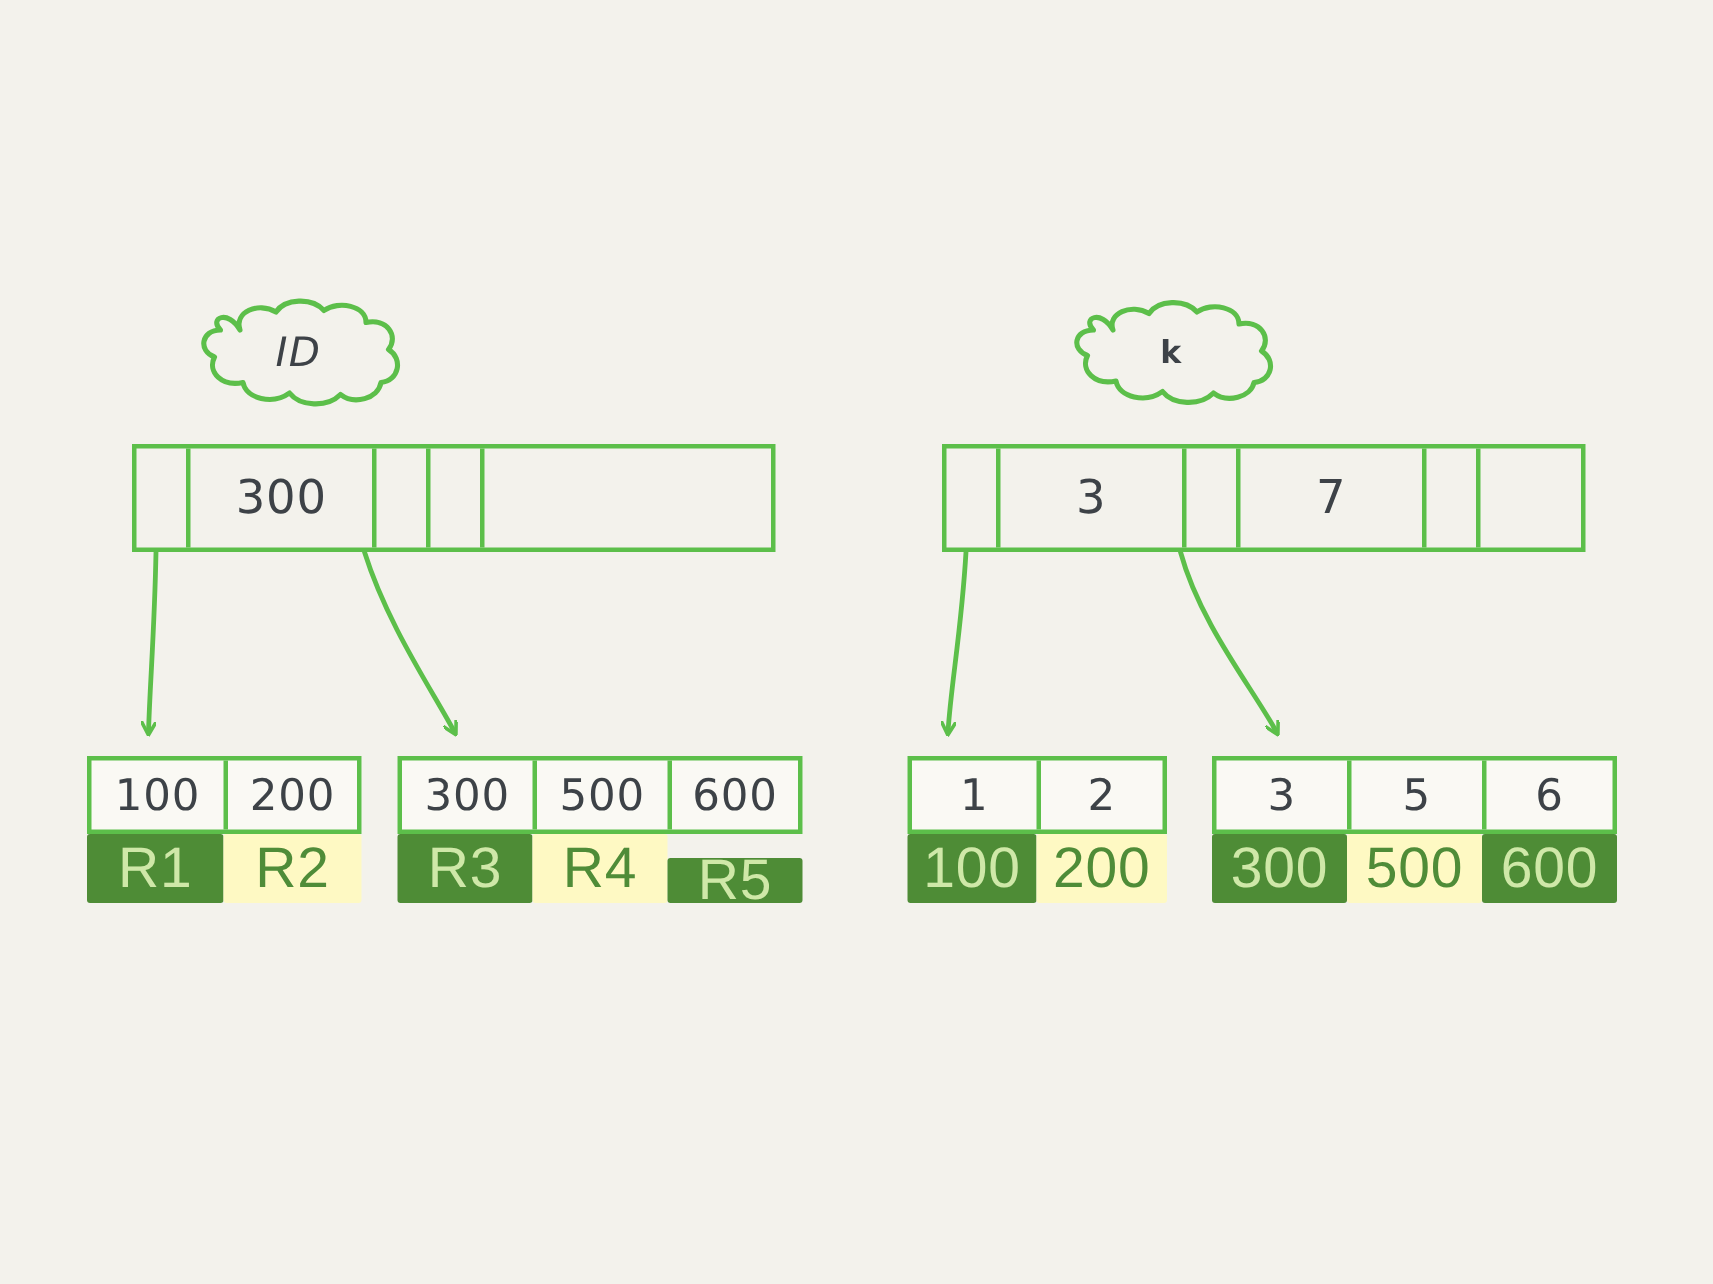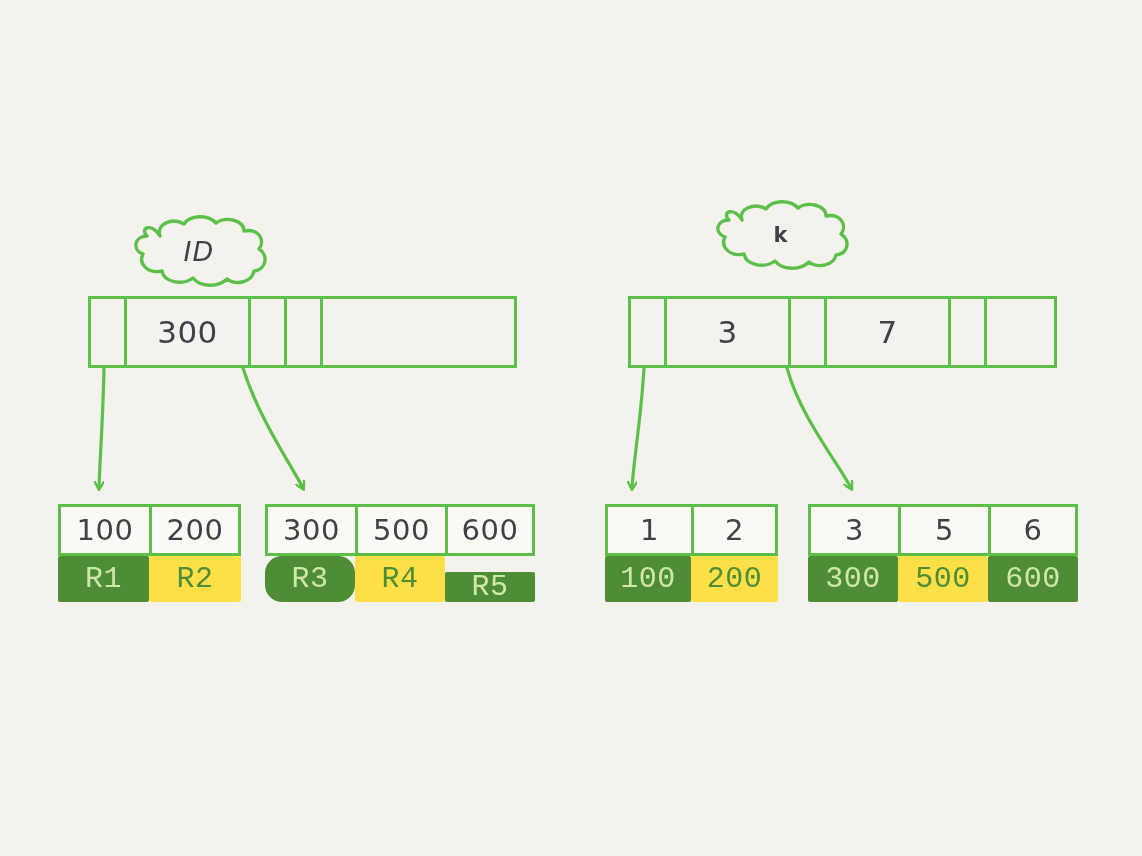--- a/index.html
+++ b/index.html
@@ -138,7 +138,7 @@
     <path d="M787,368 C800,416 836,460 851,488" fill="none" stroke="#5cbf4a" stroke-width="3.2" stroke-linecap="round" marker-end="url(#ah)"></path>
   </svg>
 
-  <div class="cloud cloud-id" style="left:126px; top:212px; width:146px; height:78px;">
+  <div class="cloud cloud-id" style="left:126px; top:196px; width:146px; height:78px;">
     <svg width="146" height="78" viewBox="0 0 146 78">
       <path d="M34,24 C30,12 46,5 58,12 C64,3 82,2 90,11
                C100,4 118,8 118,19 C132,16 140,28 133,37

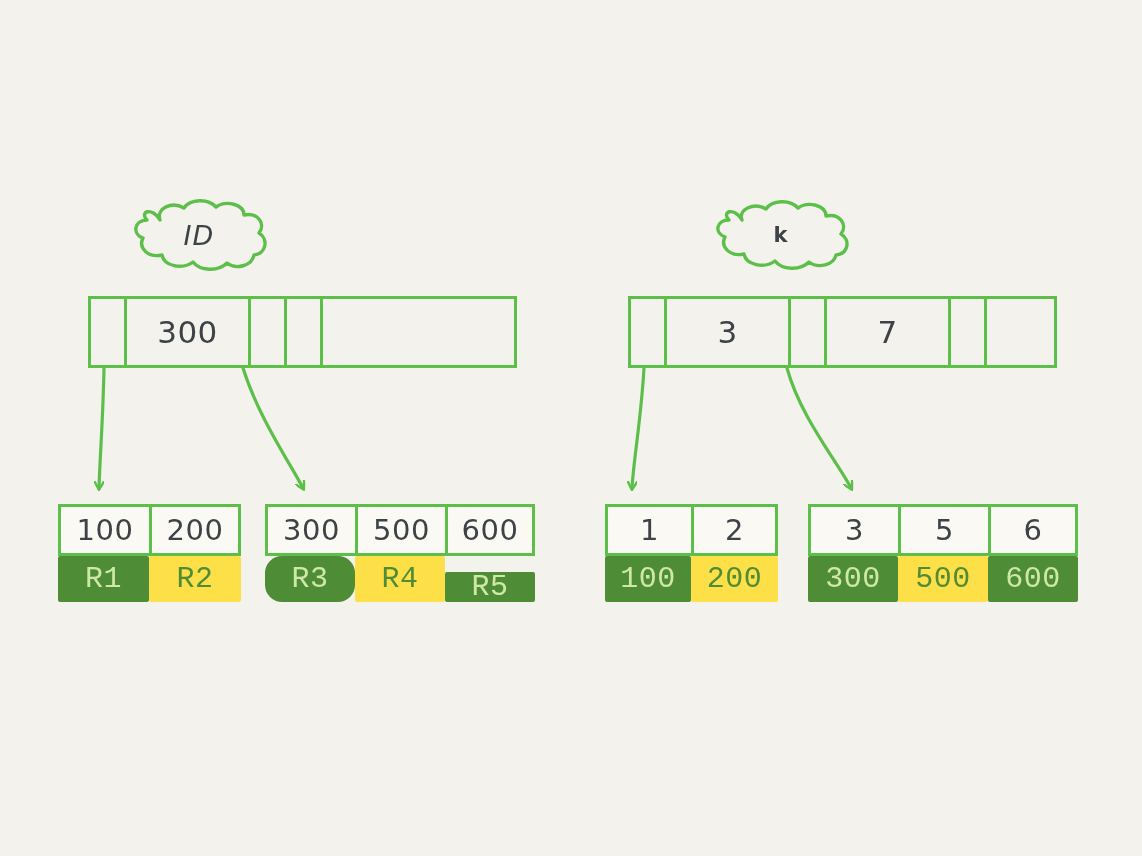--- a/index.html
+++ b/index.html
@@ -99,8 +99,8 @@
     display: flex;
     align-items: center;
     justify-content: center;
-    font-size: 30px;
-    font-family: Liberation Mono, monospace;
+    font-size: 38px;
+    font-family: Liberation Sans, sans-serif;
     letter-spacing: 0.5px;
     border-radius: 2px;
   }

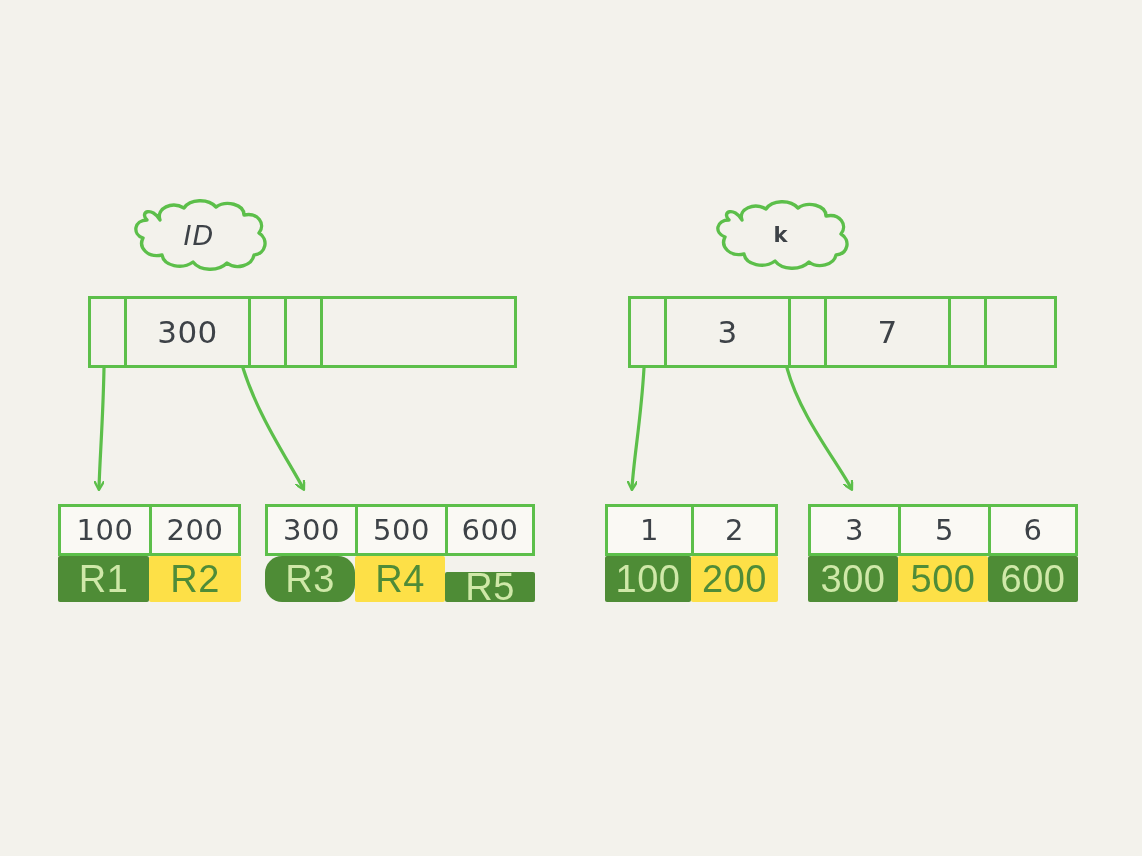--- a/index.html
+++ b/index.html
@@ -105,7 +105,7 @@
     border-radius: 2px;
   }
   .leaf-rec.dark  { background: #4e8c36; color: #cfe8a8; }
-  .leaf-rec.light { background: #fde047; color: #4f8c38; }
+  .leaf-rec.light { background: #fef9c3; color: #4f8c38; }
 
   
   #arrows {

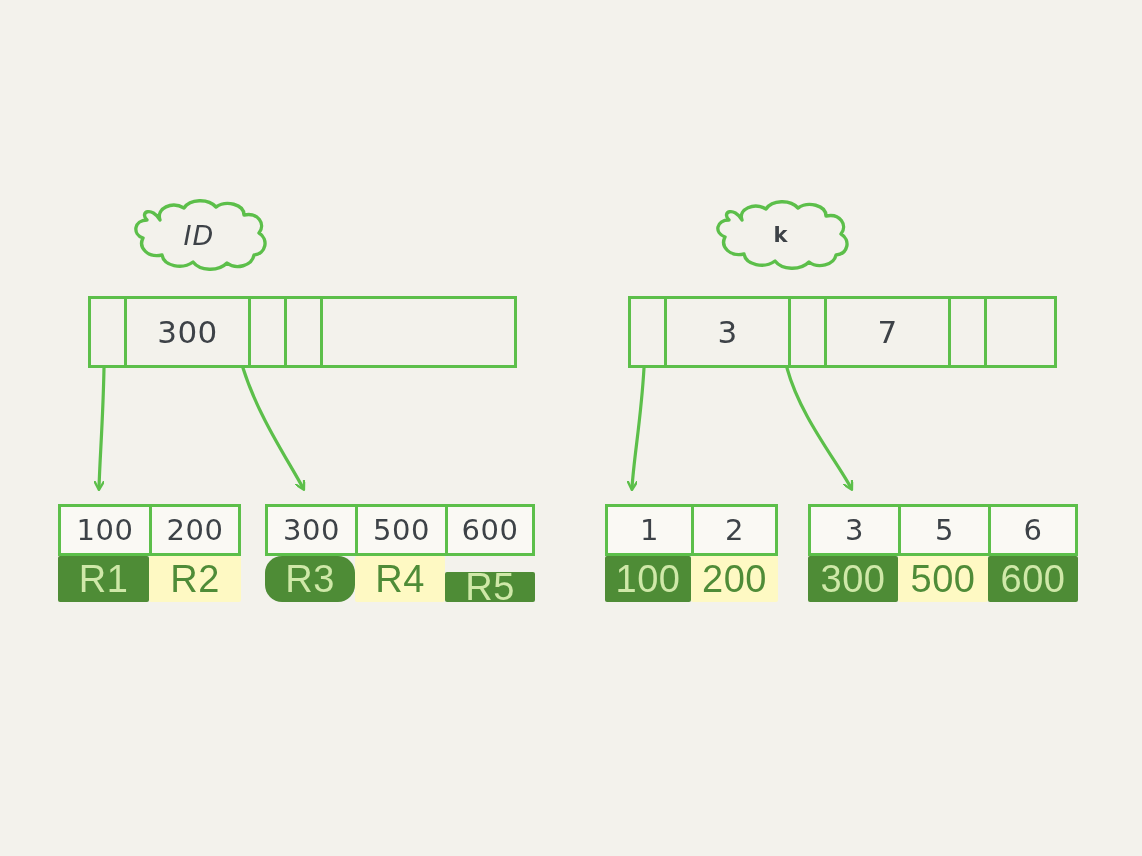--- a/index.html
+++ b/index.html
@@ -176,7 +176,7 @@
       <div class="leaf-key last" style="flex:1 1 auto;">600</div>
     </div>
     <div class="leaf-recs">
-      <div class="leaf-rec dark" style="flex:0 0 90px;border-radius:17px;">R3</div>
+      <div class="leaf-rec dark" style="flex:0 0 90px;">R3</div>
       <div class="leaf-rec light" style="flex:0 0 90px;">R4</div>
       <div class="leaf-rec dark" style="flex:1 1 auto;margin-top:16px;">R5</div>
     </div>

